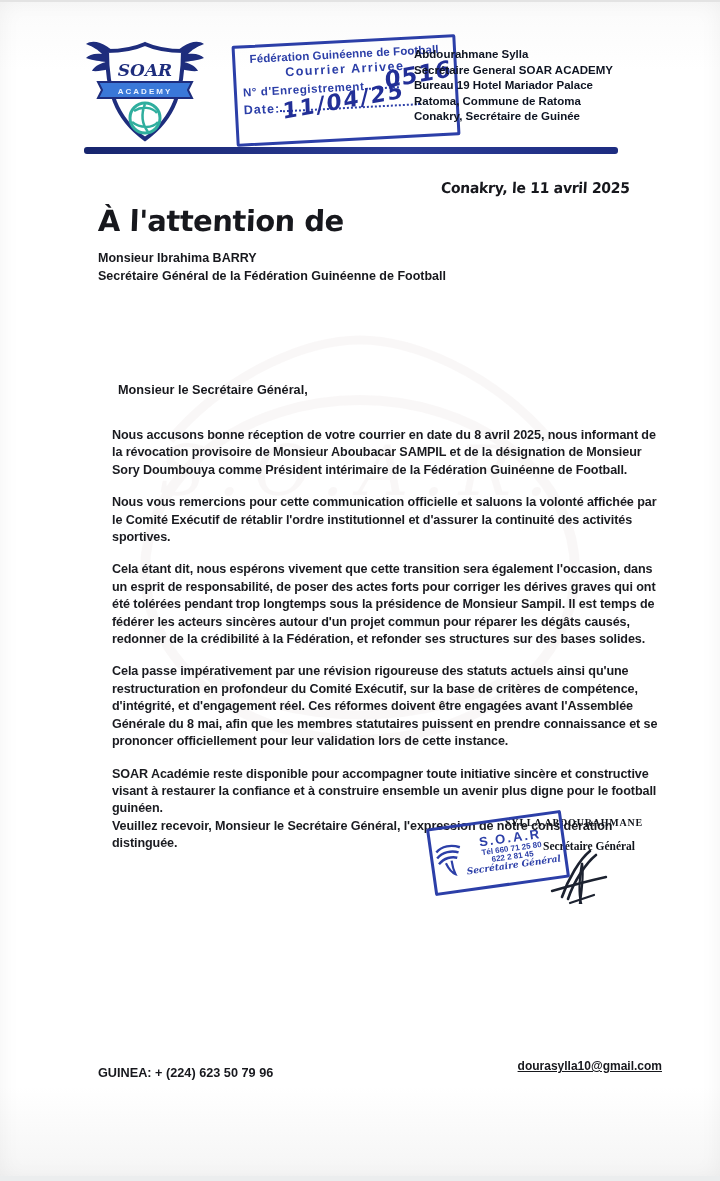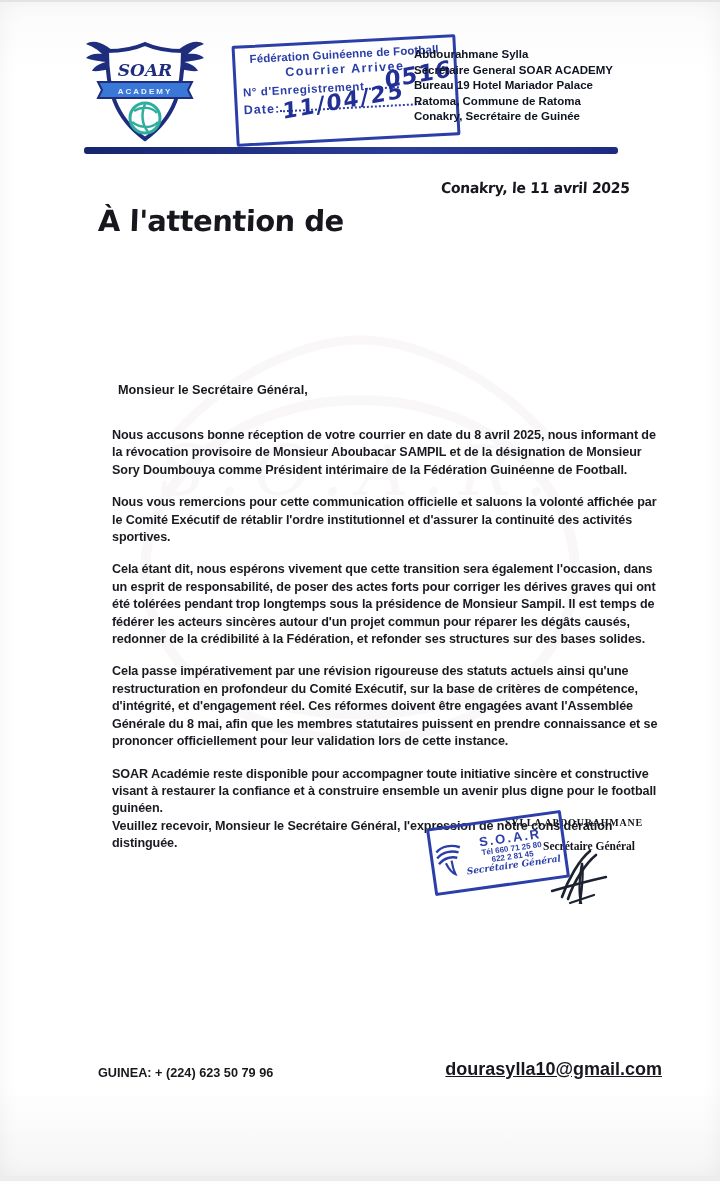--- a/index.html
+++ b/index.html
@@ -126,6 +126,10 @@
 
   <div class="attention">À l'attention de</div>
 
+  <div class="recipient">
+    <div>Monsieur Ibrahima BARRY</div>
+    <div>Secrétaire Général de la Fédération Guinéenne de Football</div>
+  </div>
 
   <div class="salutation">Monsieur le Secrétaire Général,</div>
 

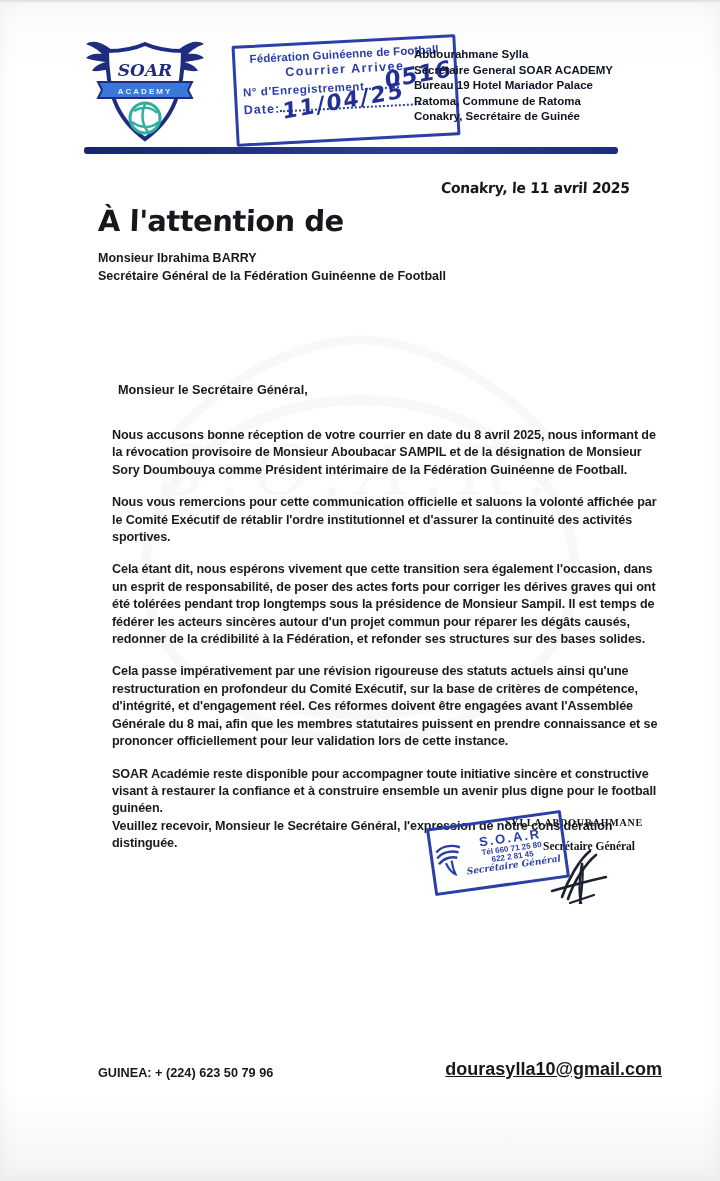--- a/index.html
+++ b/index.html
@@ -73,7 +73,7 @@
   .signature-svg { position:absolute; left:540px; top:845px; width:80px; height:62px; }
 
   .footer-phone { position:absolute; left:98px; top:1066px; font-size:12.7px; font-weight:700; }
-  .footer-email { position:absolute; right:58px; top:1059px; font-size:18px; font-weight:700; text-decoration:underline; }
+  .footer-email { position:absolute; right:58px; top:1059px; font-size:12px; font-weight:700; text-decoration:underline; }
 </style>
 </head>
 <body>

